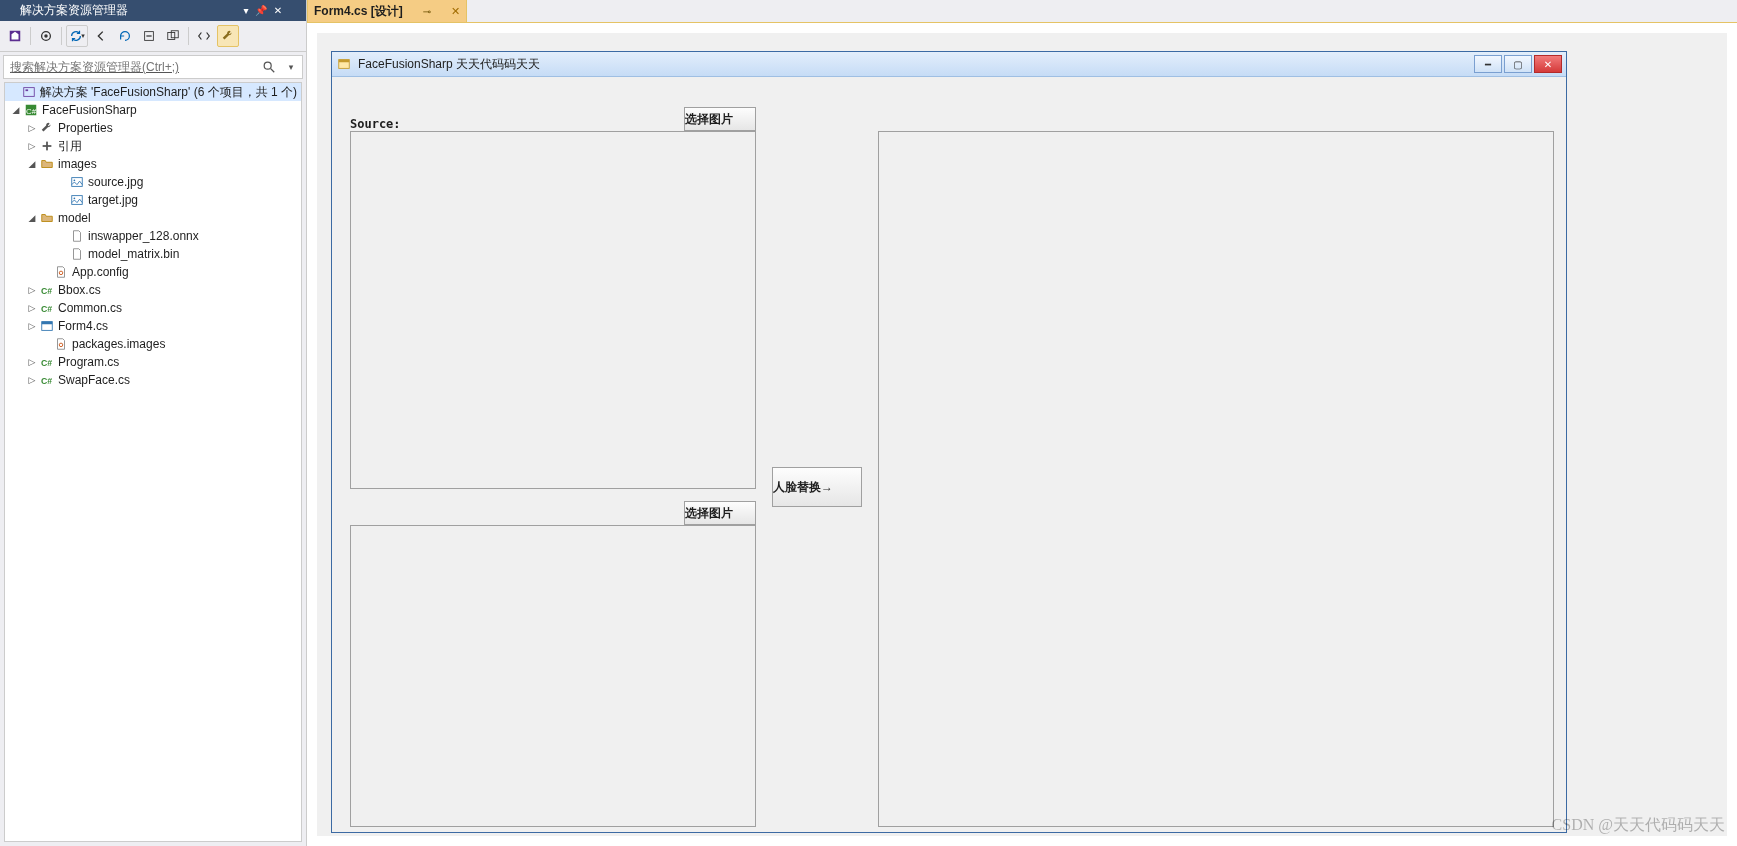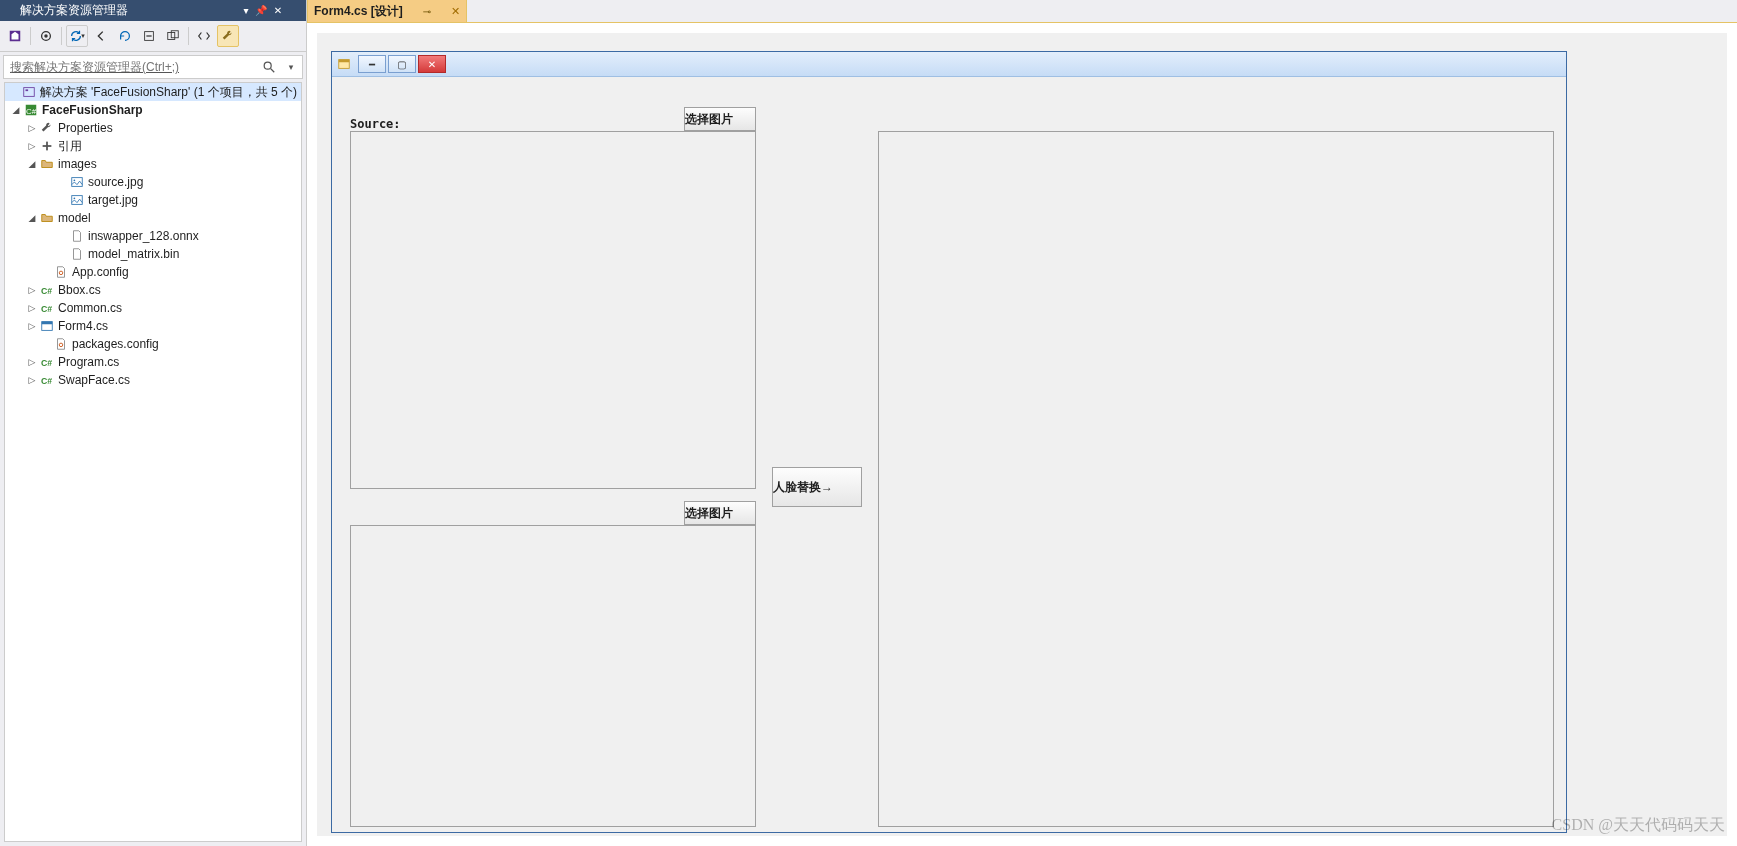--- a/index.html
+++ b/index.html
@@ -333,6 +333,7 @@
                   <rect x="2" y="3" width="12" height="3" fill="#c59b2e"></rect>
                 </svg>
               </span>
+            <span class="wf-cap">FaceFusionSharp 天天代码码天天</span>
             <span class="wf-btns">
               <span class="wf-btn">━</span>
               <span class="wf-btn">▢</span>

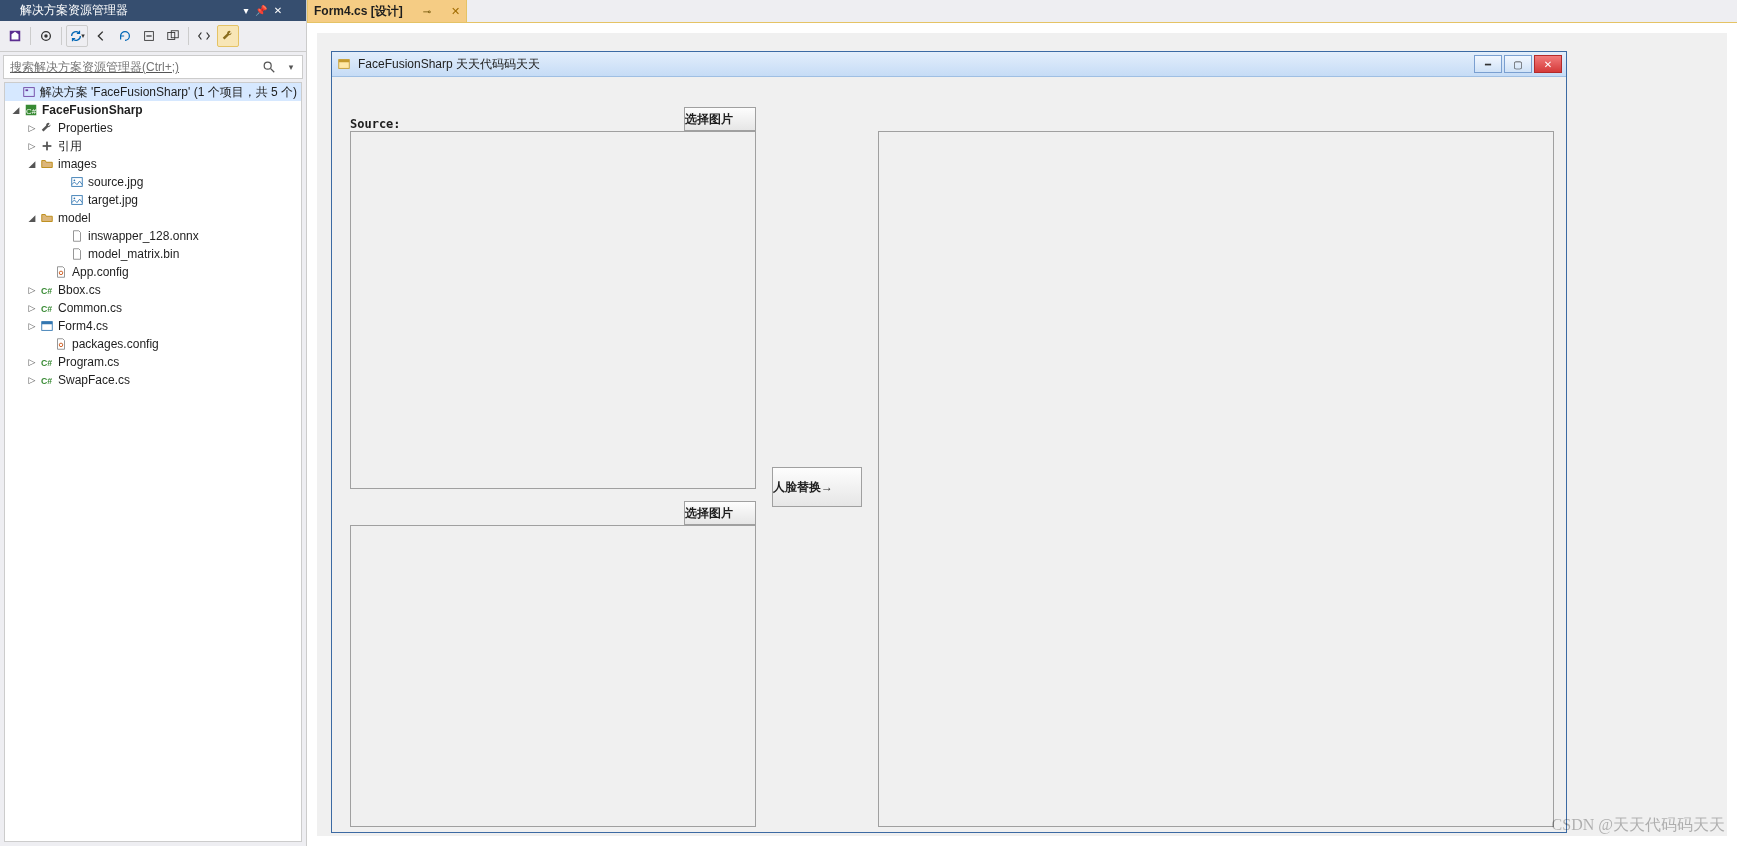--- a/index.html
+++ b/index.html
@@ -140,7 +140,7 @@
               <rect x="4" y="5" width="3" height="2" fill="#6b3fa0"></rect>
             </svg>
           </span>
-        <span class="tlbl">解决方案 'FaceFusionSharp' (1 个项目，共 5 个)</span>
+        <span class="tlbl">解决方案 'FaceFusionSharp' (6 个项目，共 1 个)</span>
       </div>
       <div class="tree-row">
         <span class="indent" style="width:4px"></span>

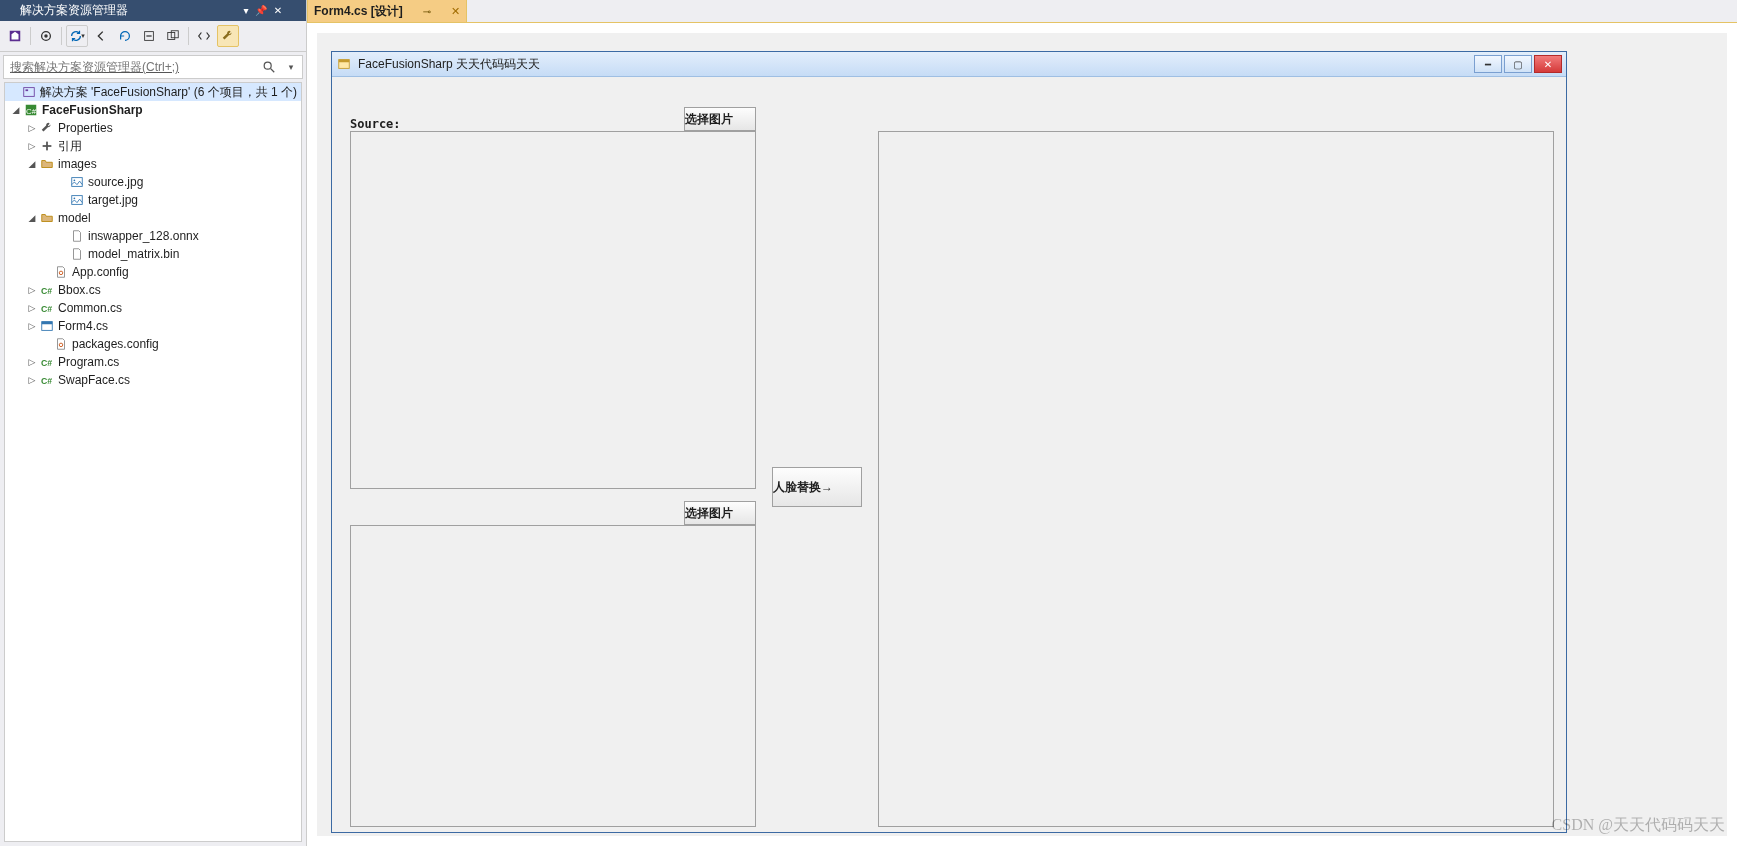--- a/index.html
+++ b/index.html
@@ -26,7 +26,7 @@
 .ticon{width:16px;height:16px;margin-right:3px;display:flex;align-items:center;justify-content:center;}
 .ticon svg{width:14px;height:14px;}
 .tlbl{white-space:nowrap;}
-.tlbl.bold{font-weight:bold;}
+.tlbl.bold{font-weight:normal;}
 
 .editor{flex:1;display:flex;flex-direction:column;background:#eeeef2;}
 .tabstrip{height:22px;display:flex;align-items:flex-end;background:#eeeef2;}

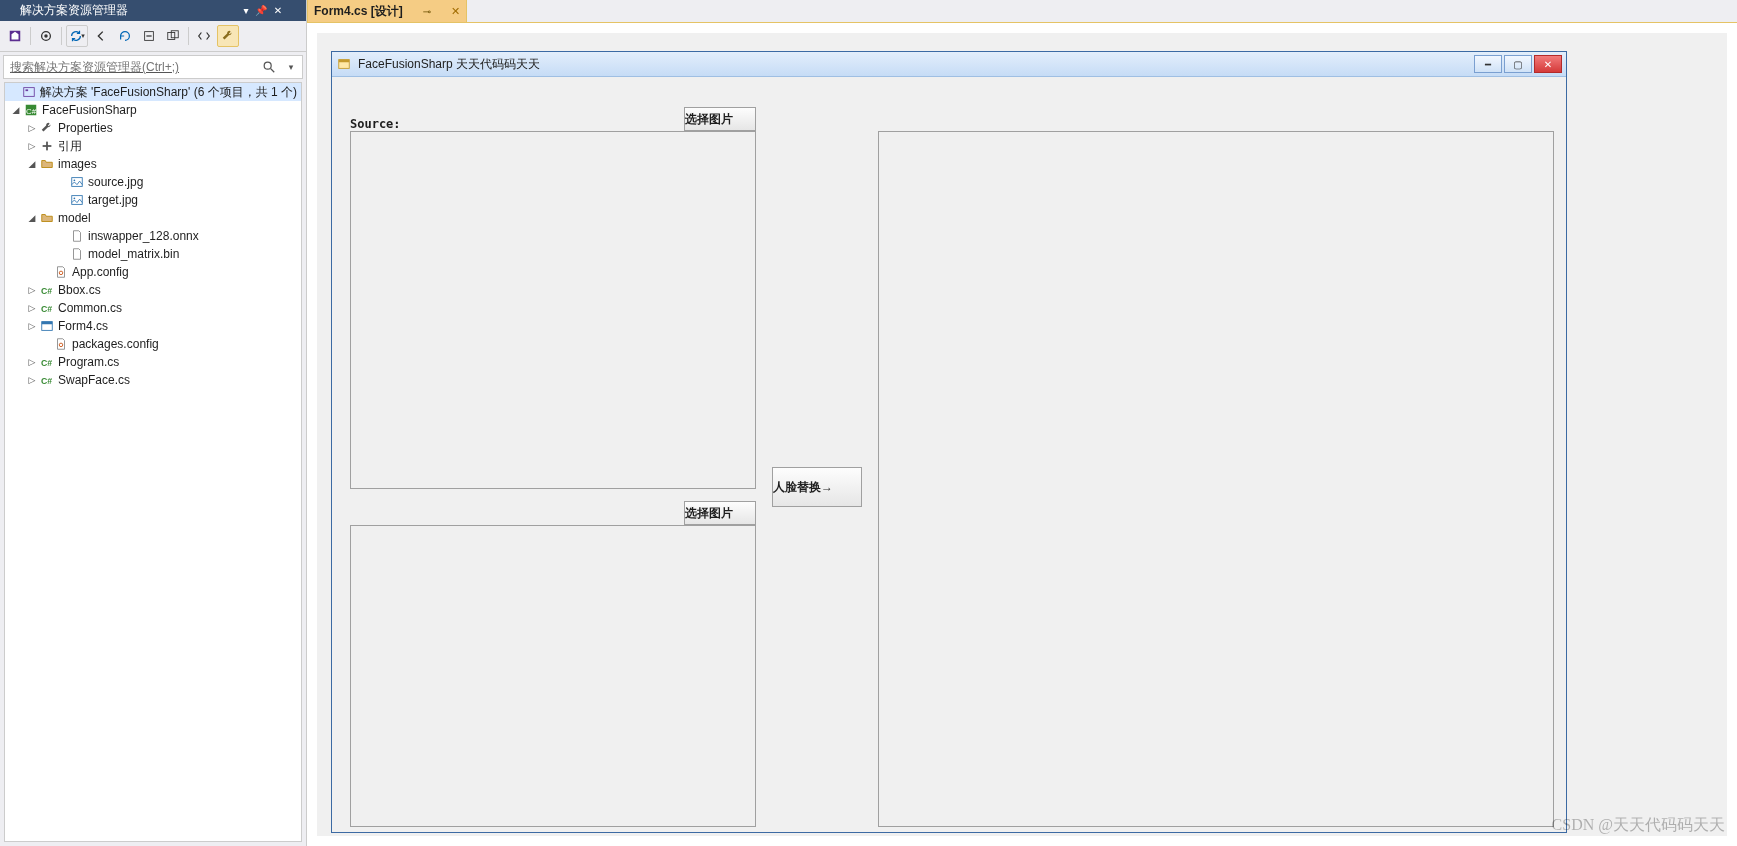--- a/index.html
+++ b/index.html
@@ -289,7 +289,7 @@
               <circle cx="8" cy="9" r="2" fill="none" stroke="#ca5010"></circle>
             </svg>
           </span>
-        <span class="tlbl">packages.config</span>
+        <span class="tlbl">packages.images</span>
       </div>
       <div class="tree-row">
         <span class="indent" style="width:20px"></span>

